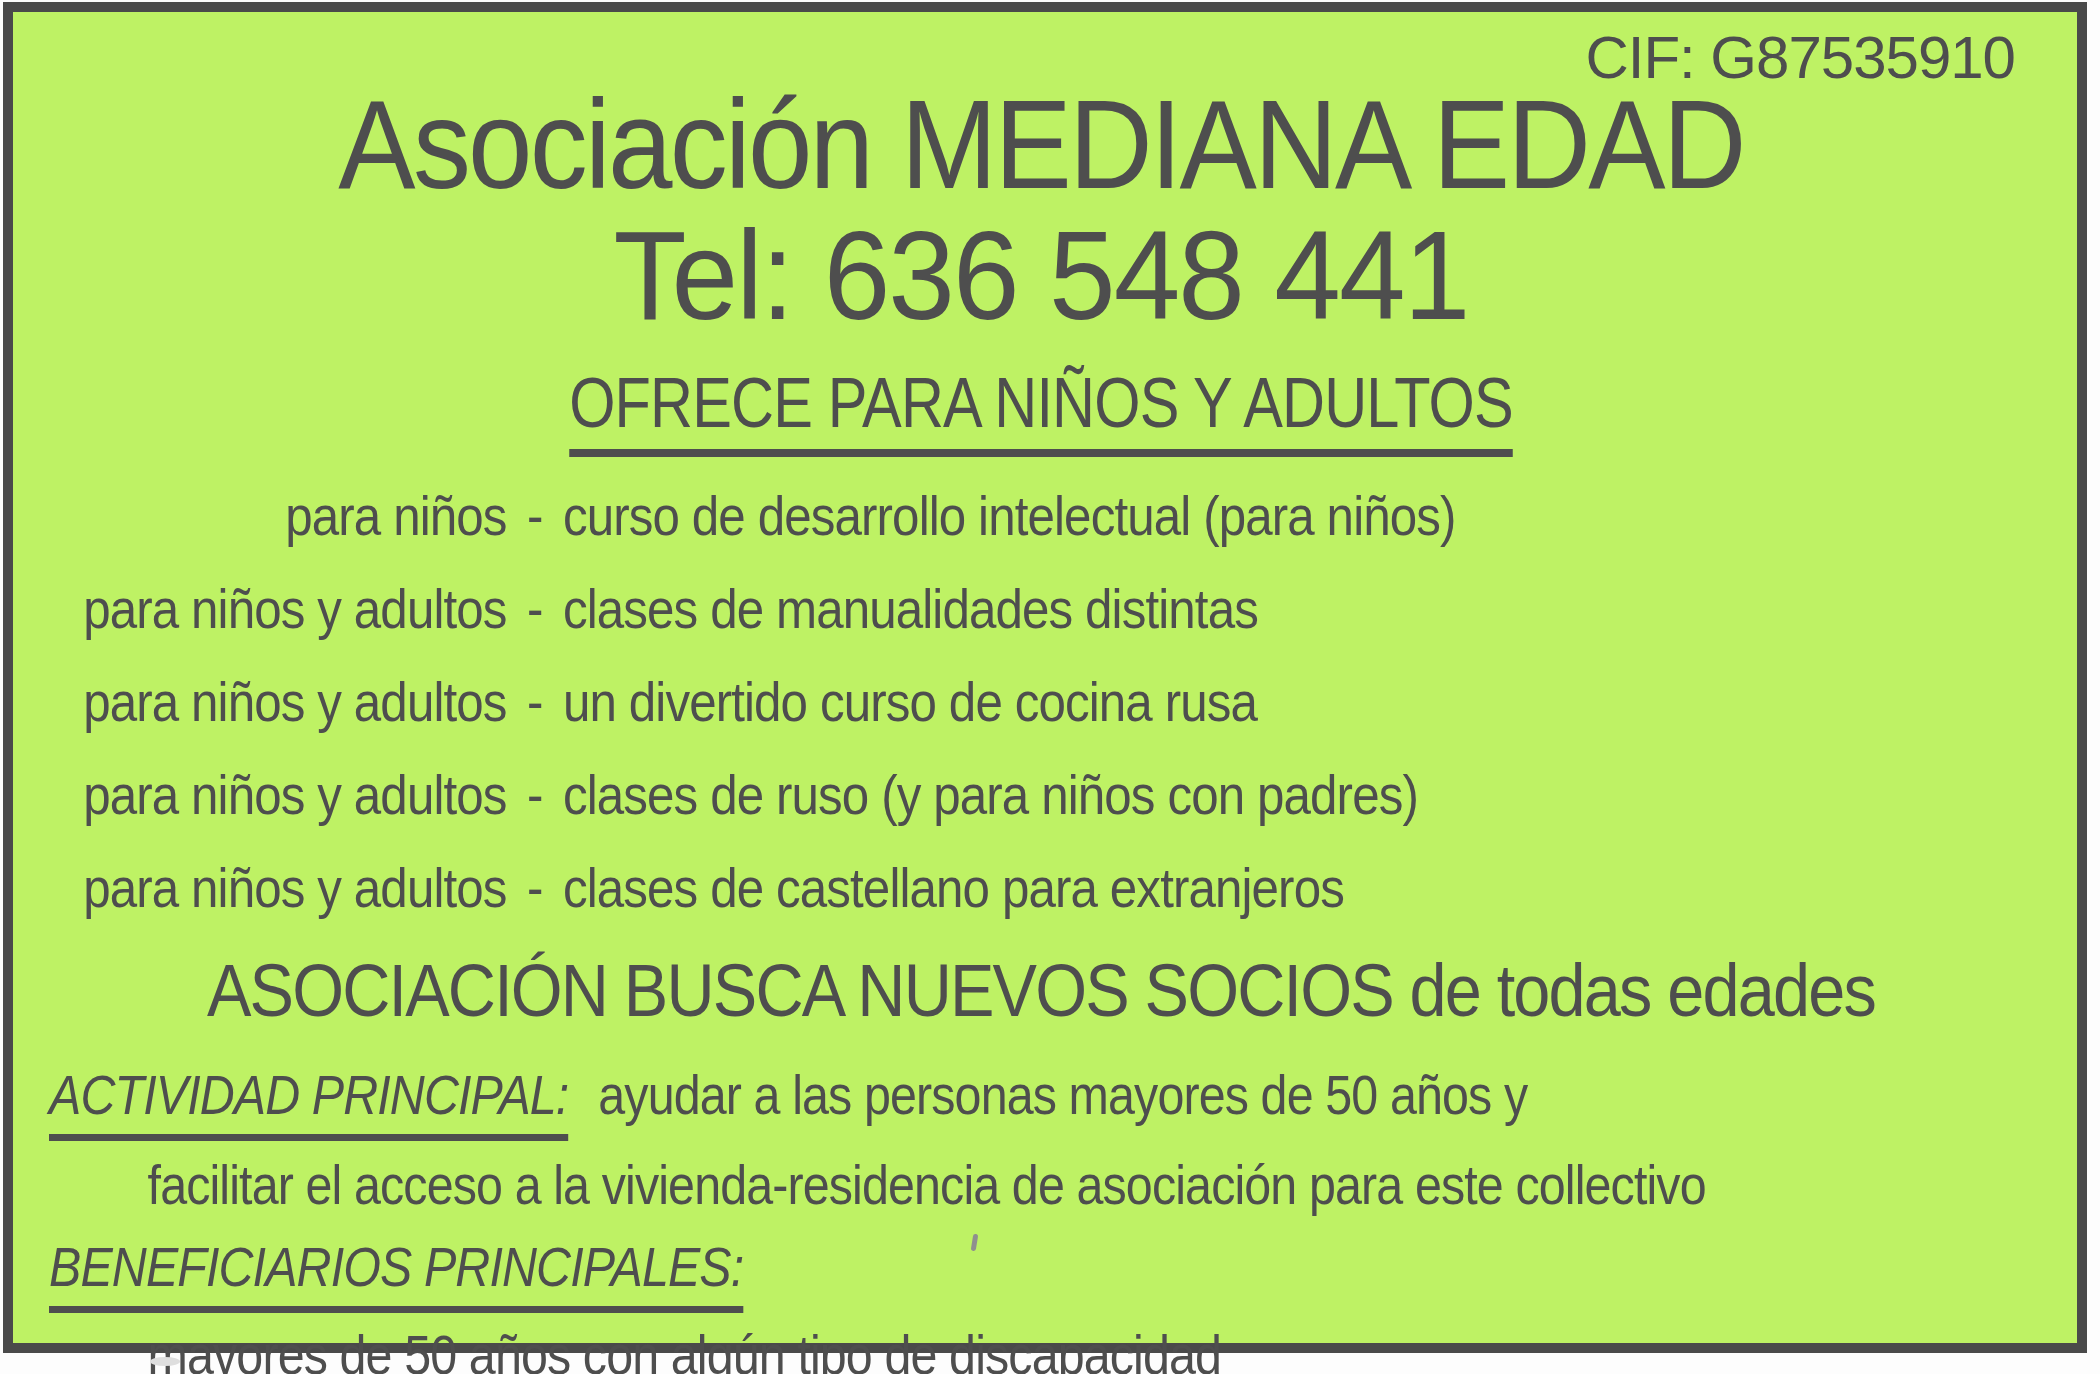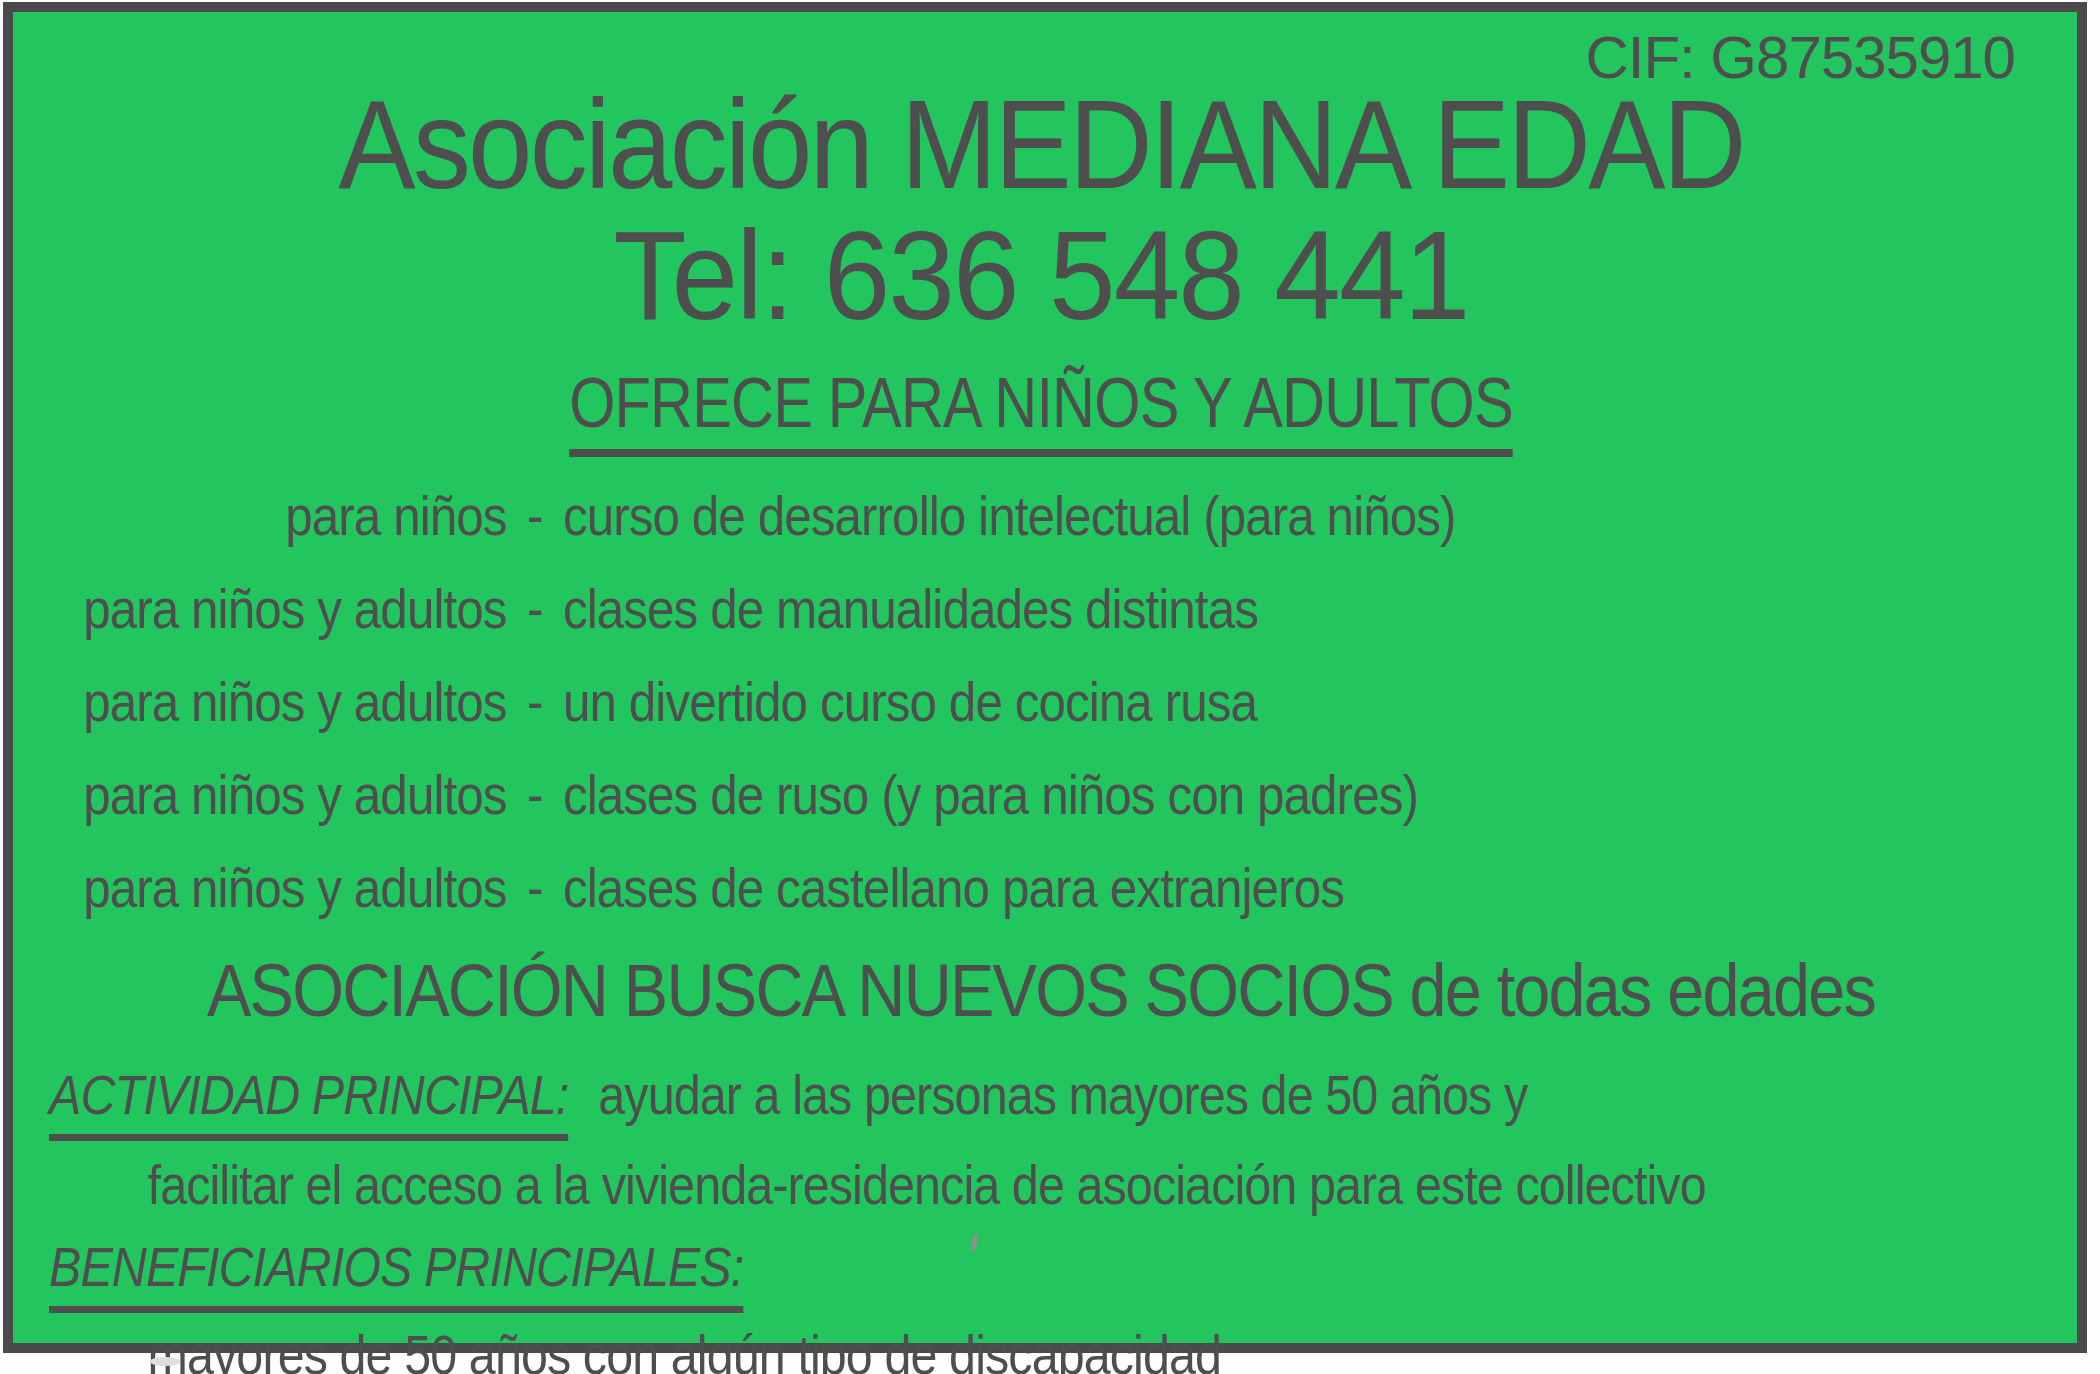--- a/index.html
+++ b/index.html
@@ -23,7 +23,7 @@
     right: 13px;
     bottom: 21px;
     border: 10px solid #4a4a4a;
-    background: #22c55e;
+    background: #bef264;
   }
   .content {
     padding: 6px 44px 0 36px;

